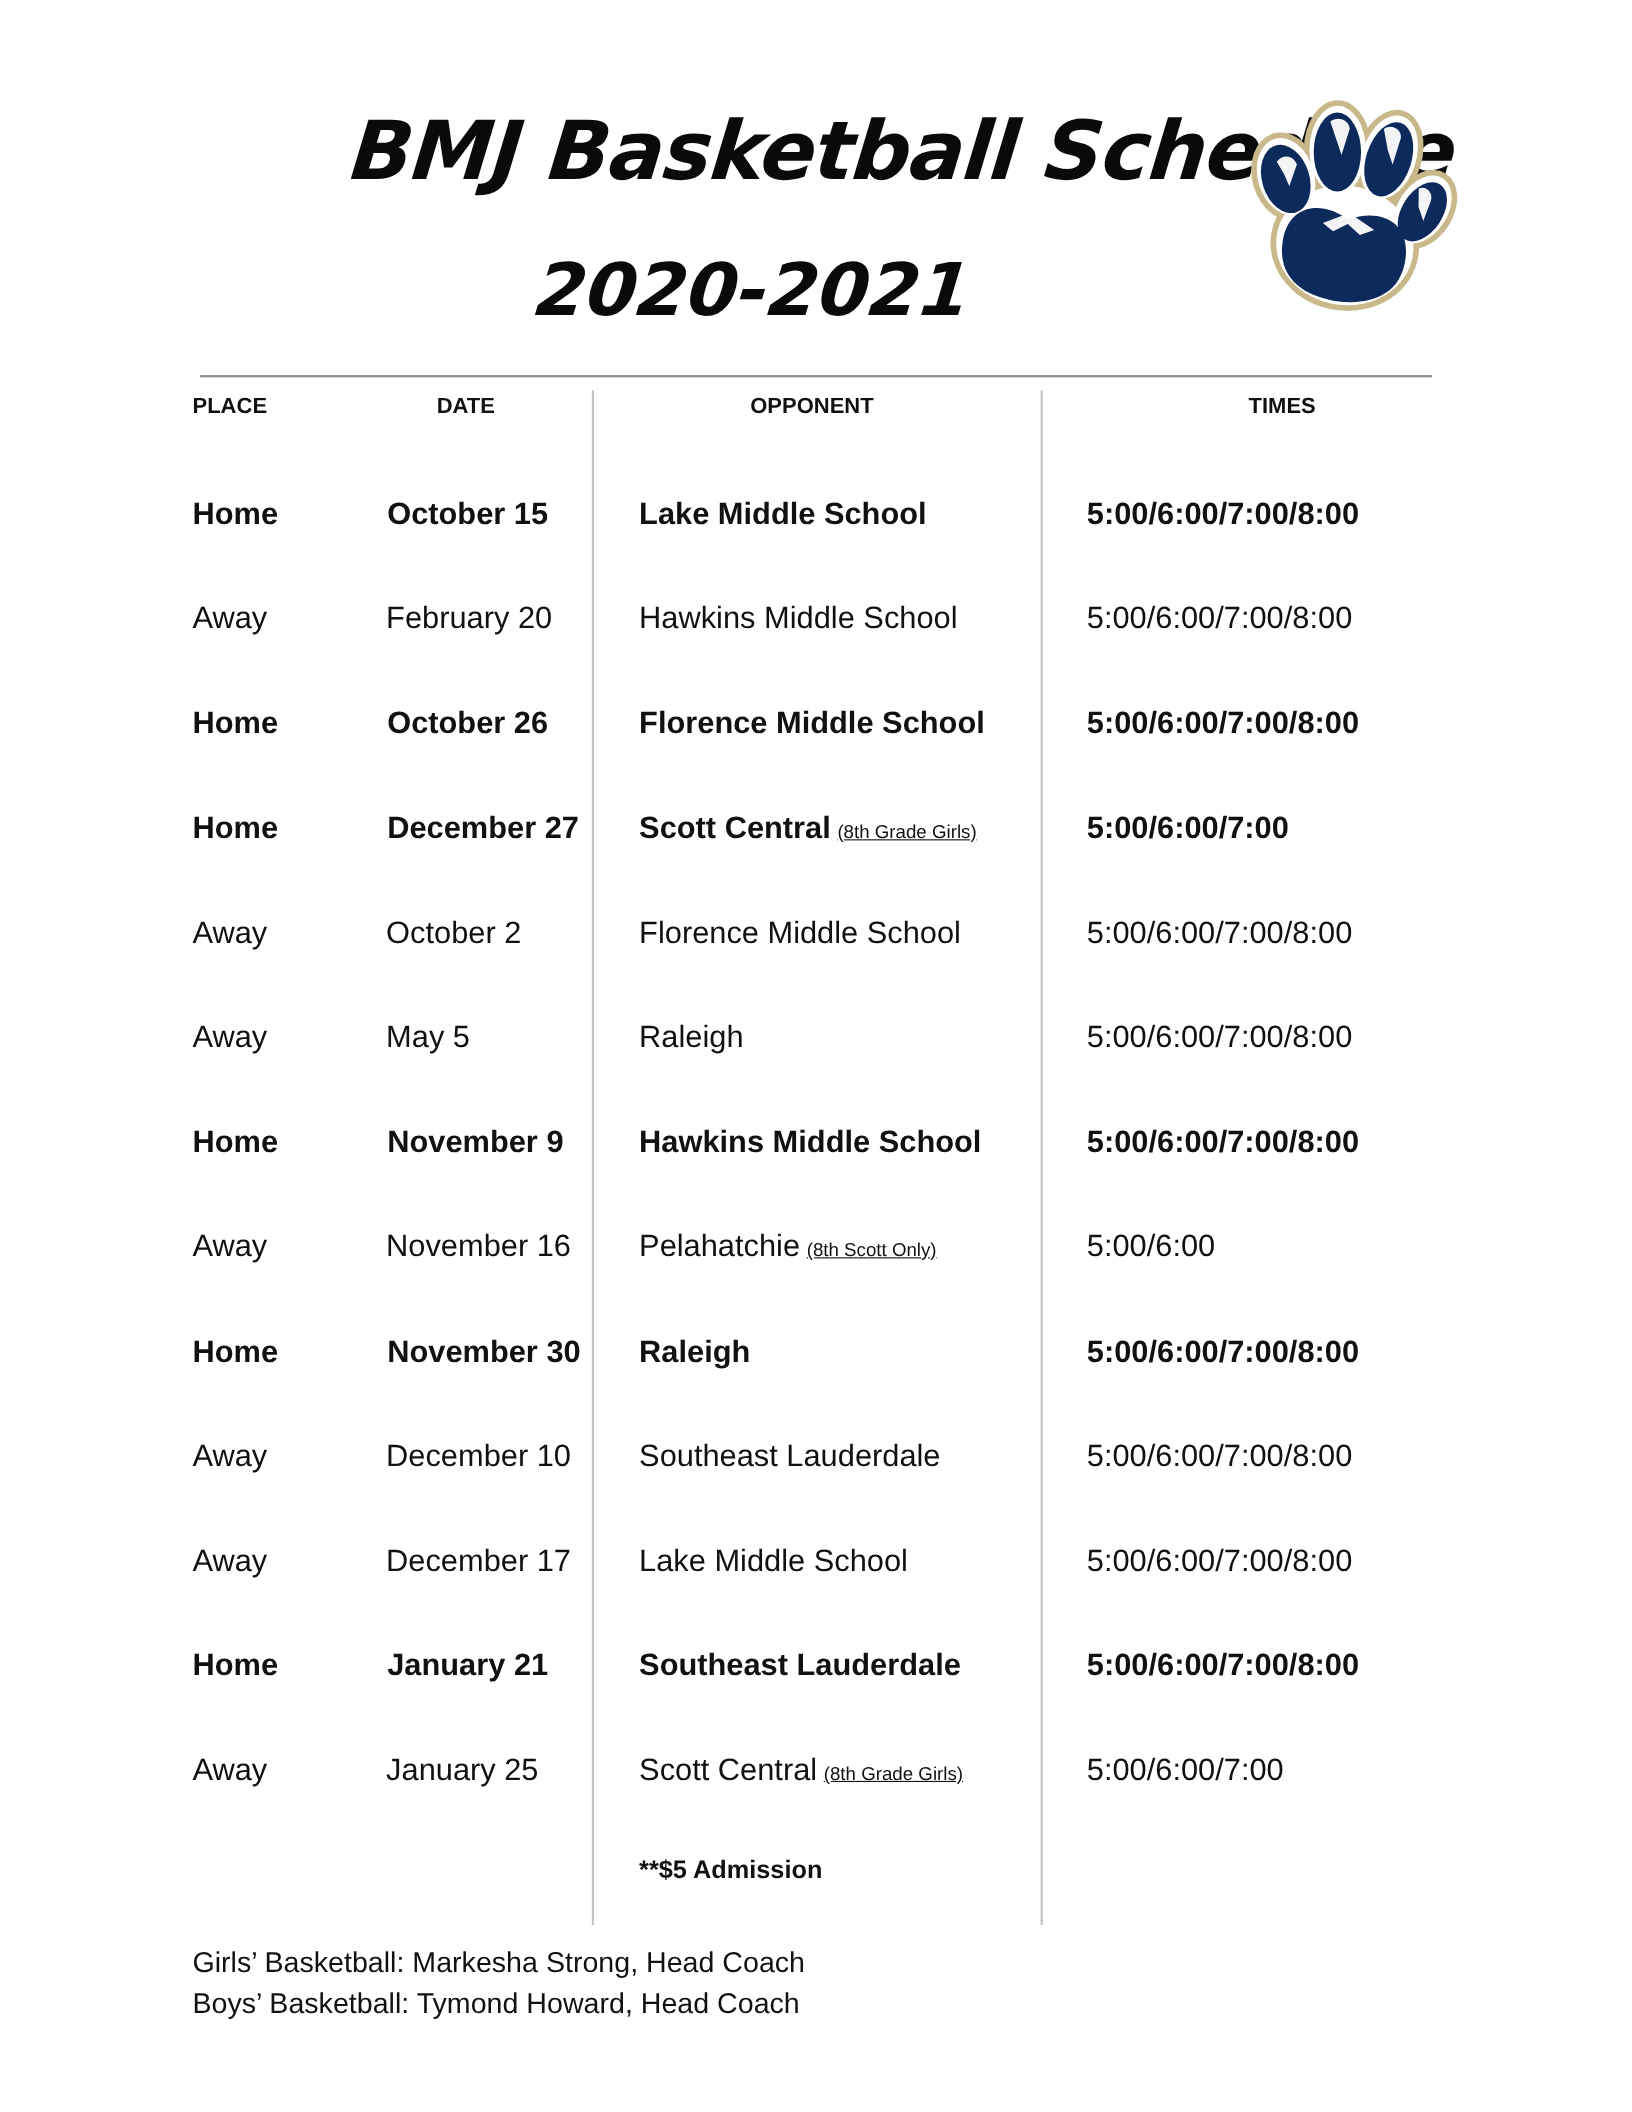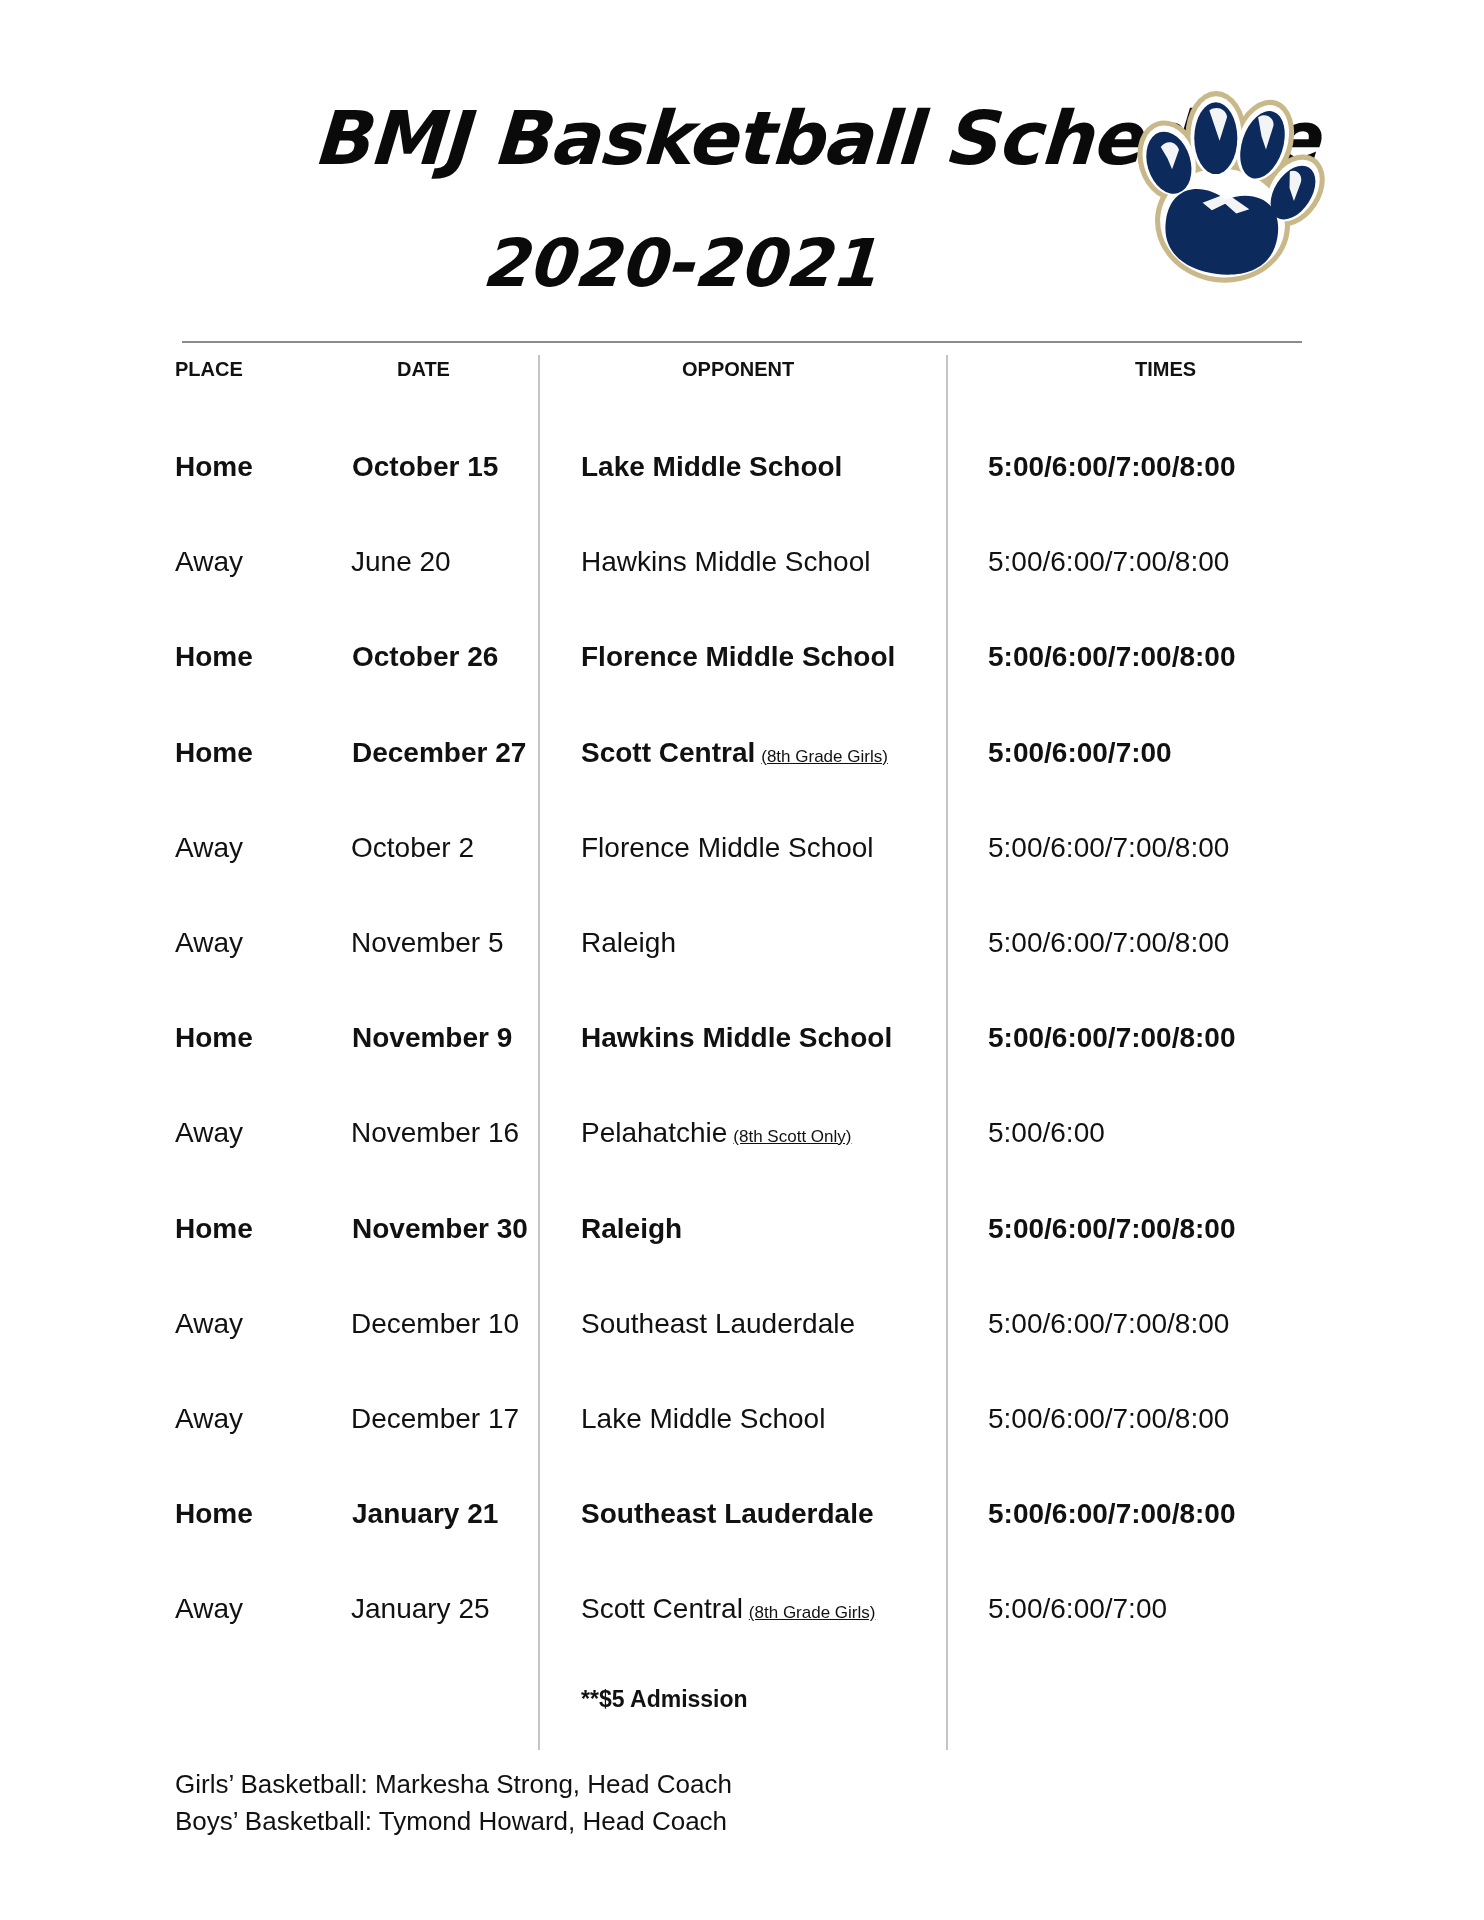--- a/index.html
+++ b/index.html
@@ -99,7 +99,7 @@
     </div>
     <div class="row" style="top: 546px;">
       <span class="c-place">Away</span>
-      <span class="c-date">June 20</span>
+      <span class="c-date">February 20</span>
       <span class="c-opp"><span class="nm">Hawkins Middle School</span></span>
       <span class="c-times">5:00/6:00/7:00/8:00</span>
     </div>

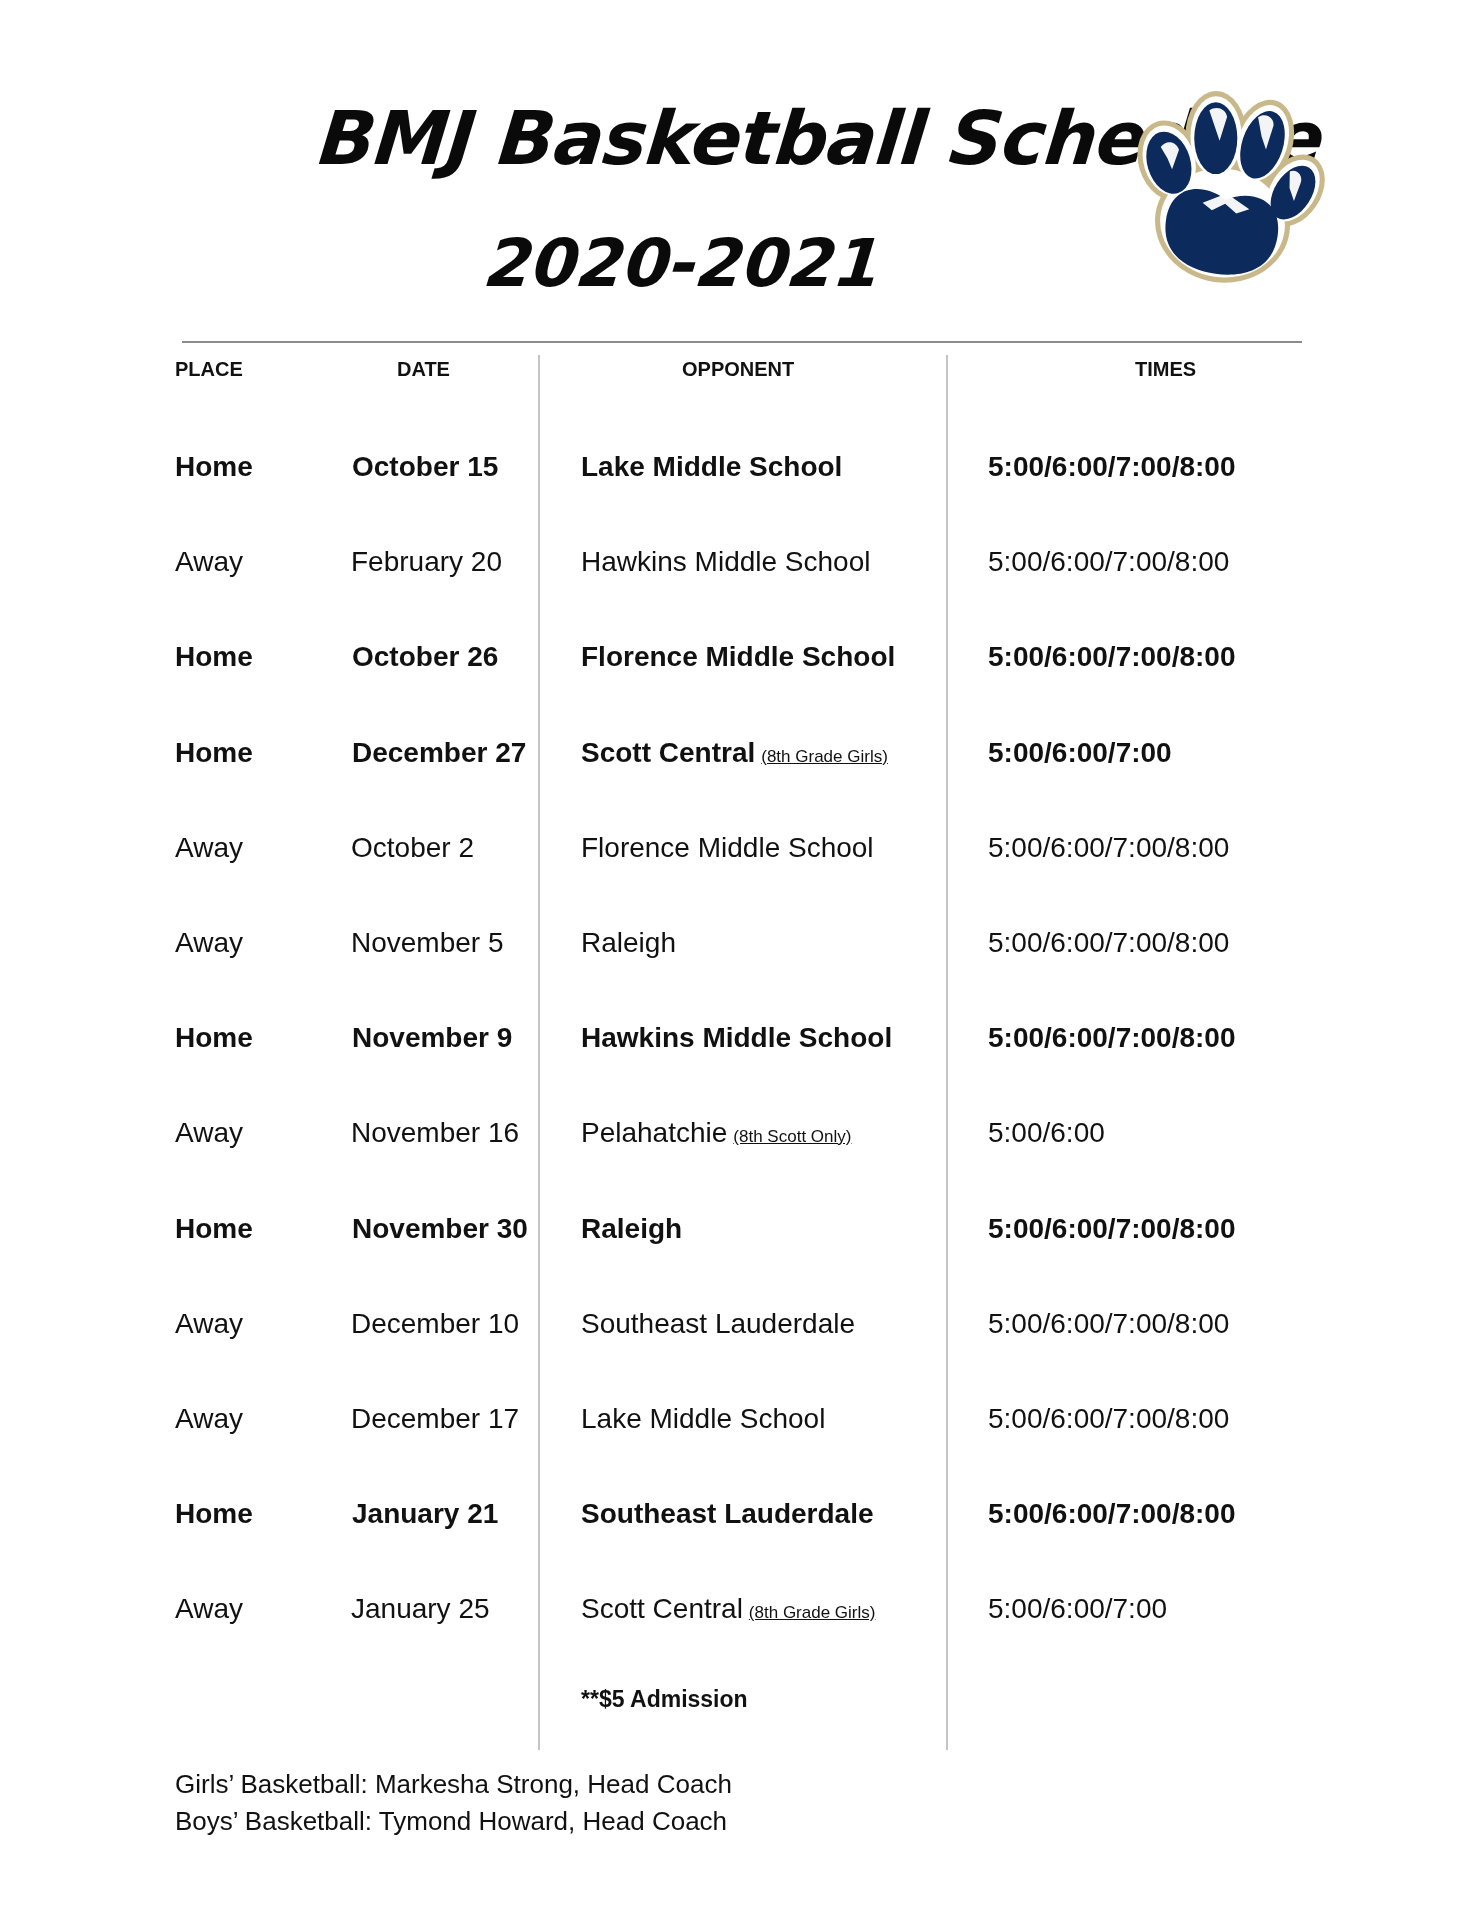--- a/index.html
+++ b/index.html
@@ -123,7 +123,7 @@
     </div>
     <div class="row" style="top: 927px;">
       <span class="c-place">Away</span>
-      <span class="c-date">November 5</span>
+      <span class="c-date">May 5</span>
       <span class="c-opp"><span class="nm">Raleigh</span></span>
       <span class="c-times">5:00/6:00/7:00/8:00</span>
     </div>

